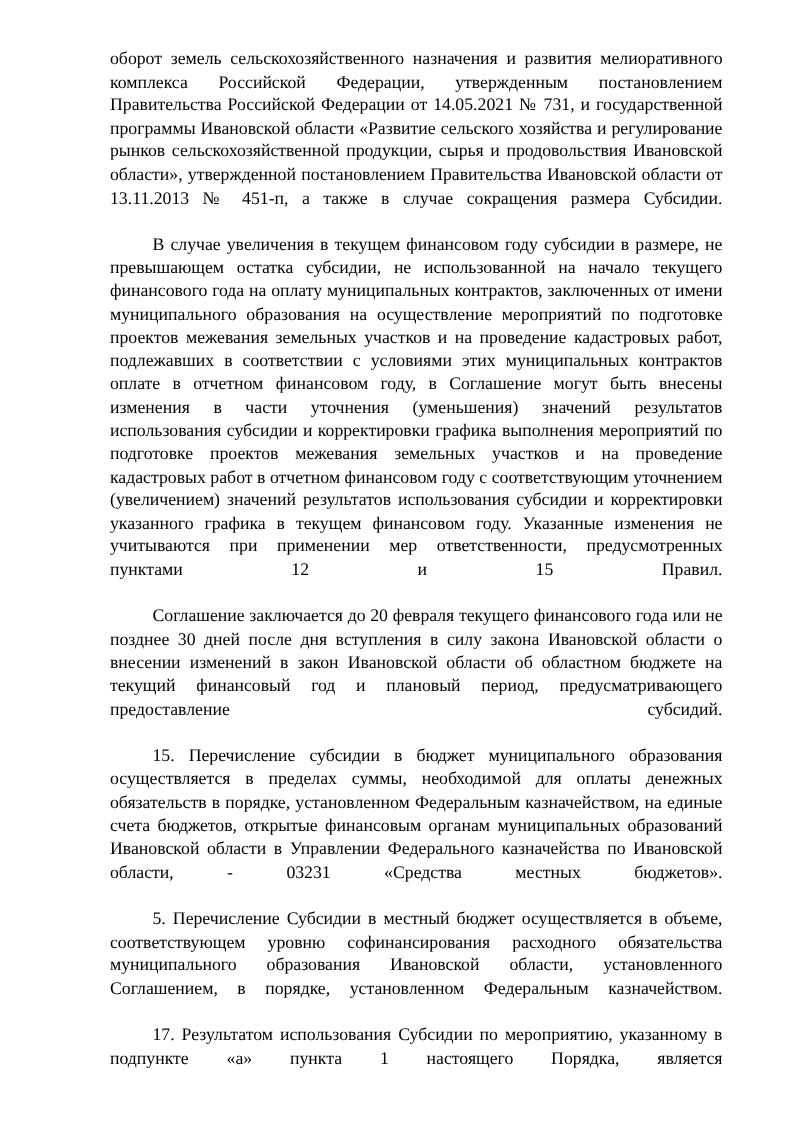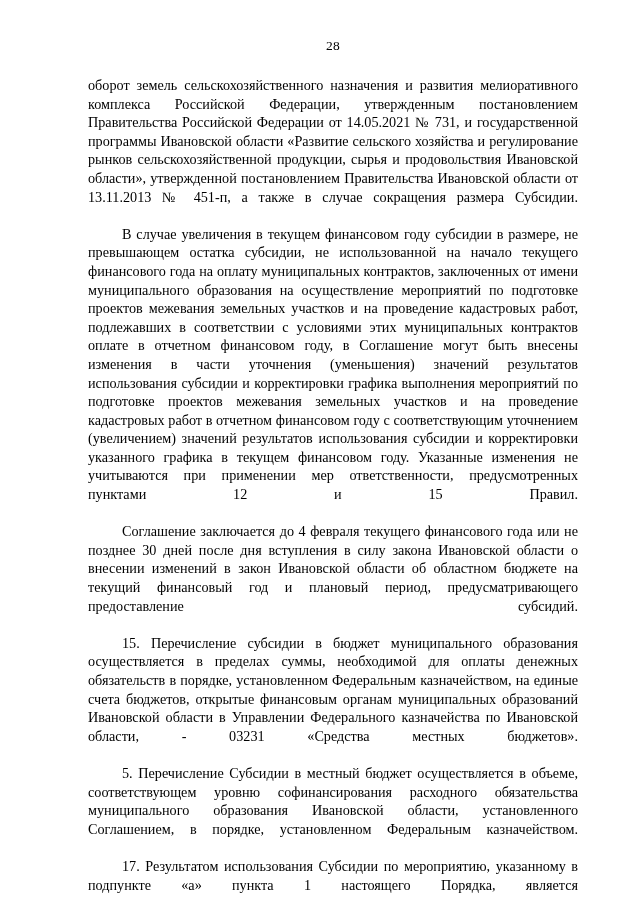--- a/index.html
+++ b/index.html
@@ -56,7 +56,6 @@
 
 <div class="page">
 
-  <div class="page-number">28</div>
 
   <div class="body-text">
 

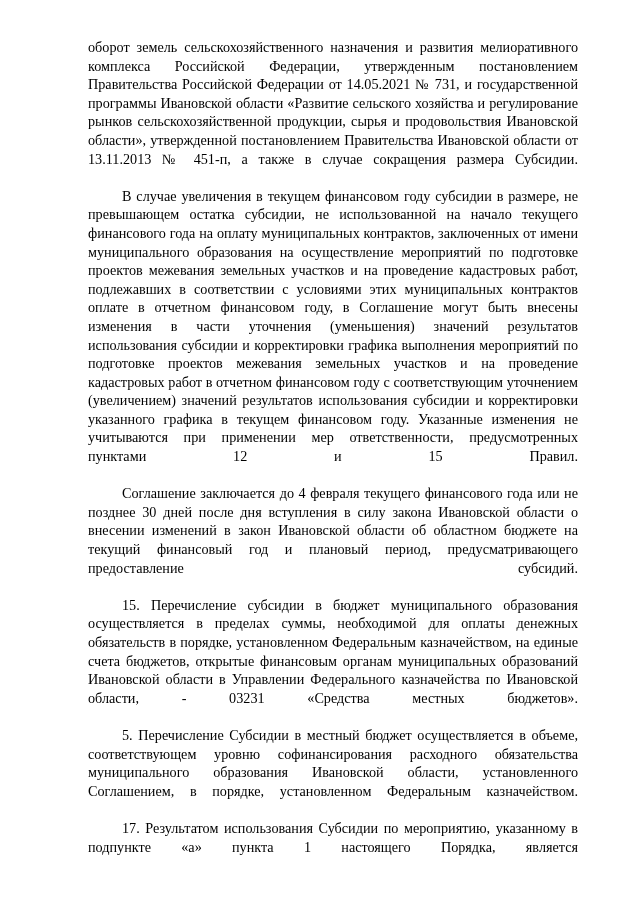--- a/index.html
+++ b/index.html
@@ -63,7 +63,7 @@
 
     <p class="para stretch-last">В случае увеличения в текущем финансовом году субсидии в размере, не превышающем остатка субсидии, не использованной на начало текущего финансового года на оплату муниципальных контрактов, заключенных от имени муниципального образования на осуществление мероприятий по подготовке проектов межевания земельных участков и на проведение кадастровых работ, подлежавших в соответствии с условиями этих муниципальных контрактов оплате в отчетном финансовом году, в Соглашение могут быть внесены изменения в части уточнения (уменьшения) значений результатов использования субсидии и корректировки графика выполнения мероприятий по подготовке проектов межевания земельных участков и на проведение кадастровых работ в отчетном финансовом году с соответствующим уточнением (увеличением) значений результатов использования субсидии и корректировки указанного графика в текущем финансовом году. Указанные изменения не учитываются при применении мер ответственности, предусмотренных пунктами 12 и 15 Правил.</p>
 
-    <p class="para stretch-last">Соглашение заключается до 4 февраля текущего финансового года или не позднее 30 дней после дня вступления в силу закона Ивановской области о внесении изменений в закон Ивановской области об областном бюджете на текущий финансовый год и плановый период, предусматривающего предоставление субсидий.</p>
+    <p class="para stretch-last">Соглашение заключается до 20 февраля текущего финансового года или не позднее 30 дней после дня вступления в силу закона Ивановской области о внесении изменений в закон Ивановской области об областном бюджете на текущий финансовый год и плановый период, предусматривающего предоставление субсидий.</p>
 
     <p class="para stretch-last">15. Перечисление субсидии в бюджет муниципального образования осуществляется в пределах суммы, необходимой для оплаты денежных обязательств в порядке, установленном Федеральным казначейством, на единые счета бюджетов, открытые финансовым органам муниципальных образований Ивановской области в Управлении Федерального казначейства по Ивановской области, - 03231 «Средства местных бюджетов».</p>
 

